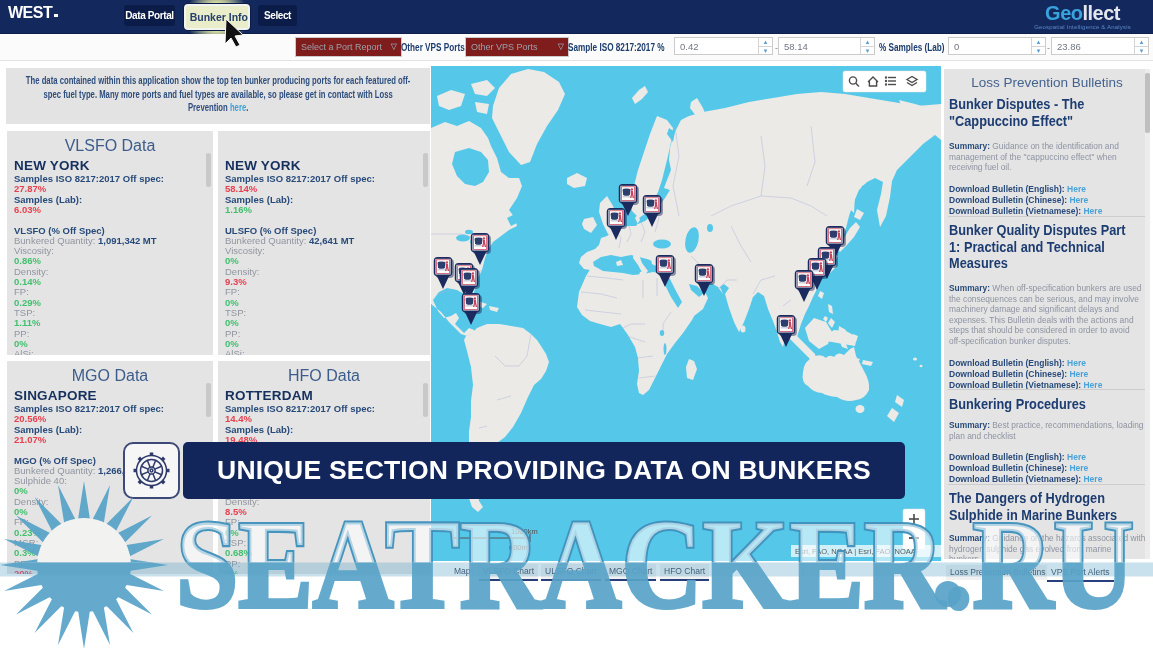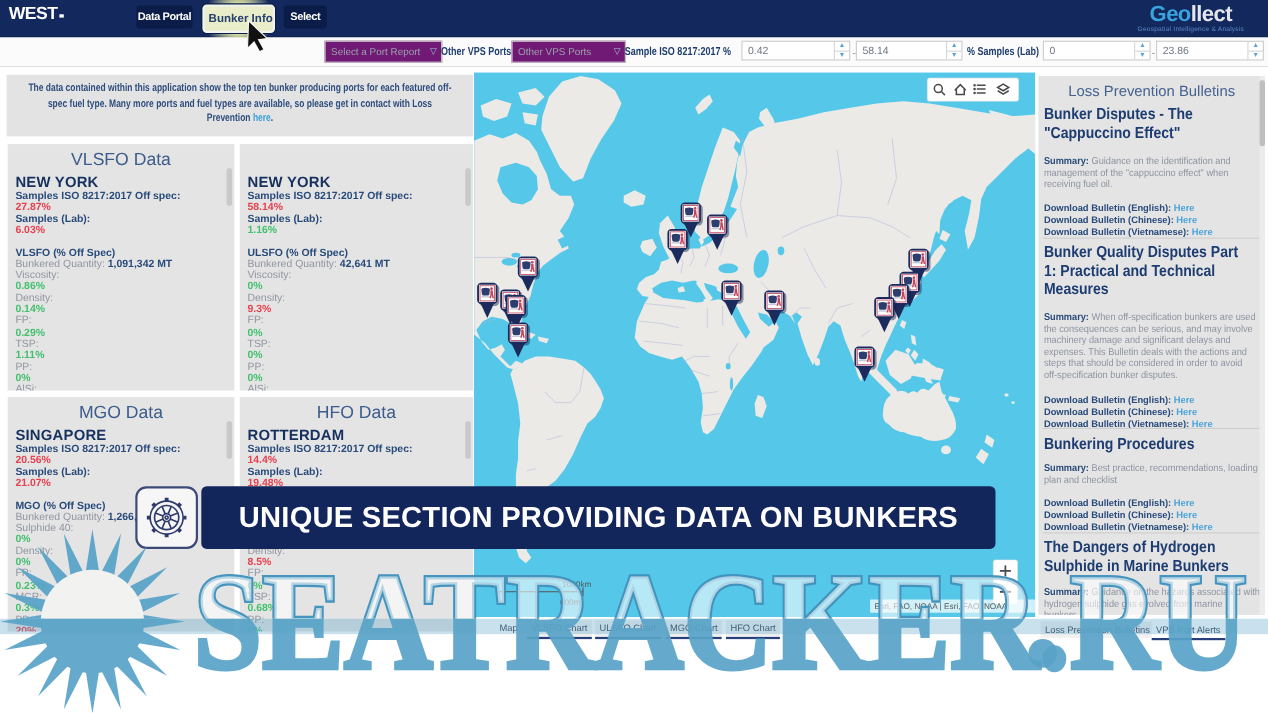--- a/index.html
+++ b/index.html
@@ -22,7 +22,7 @@
 #geo .sub{font-size:6px;color:#5d87c8;margin-top:1px;letter-spacing:0.2px;}
 
 #tbar{left:0;top:34px;width:1153px;height:26px;background:#fbfbfb;border-bottom:1px solid #e2e2e2;}
-.sel{top:3px;height:18px;background:#701a75;border:1px solid #cbcbcb;color:#9aa1ab;
+.sel{top:3px;height:18px;background:#7f1d1d;border:1px solid #cbcbcb;color:#9aa1ab;
  font-size:9px;line-height:18px;padding-left:5px;}
 .sel .chev{position:absolute;right:4px;top:0;color:#9fc3de;font-size:8px;}
 .tlabel{top:7px;font-size:10.5px;font-weight:bold;color:#1d3d6e;transform:scaleX(0.78);transform-origin:0 0;white-space:nowrap;}

